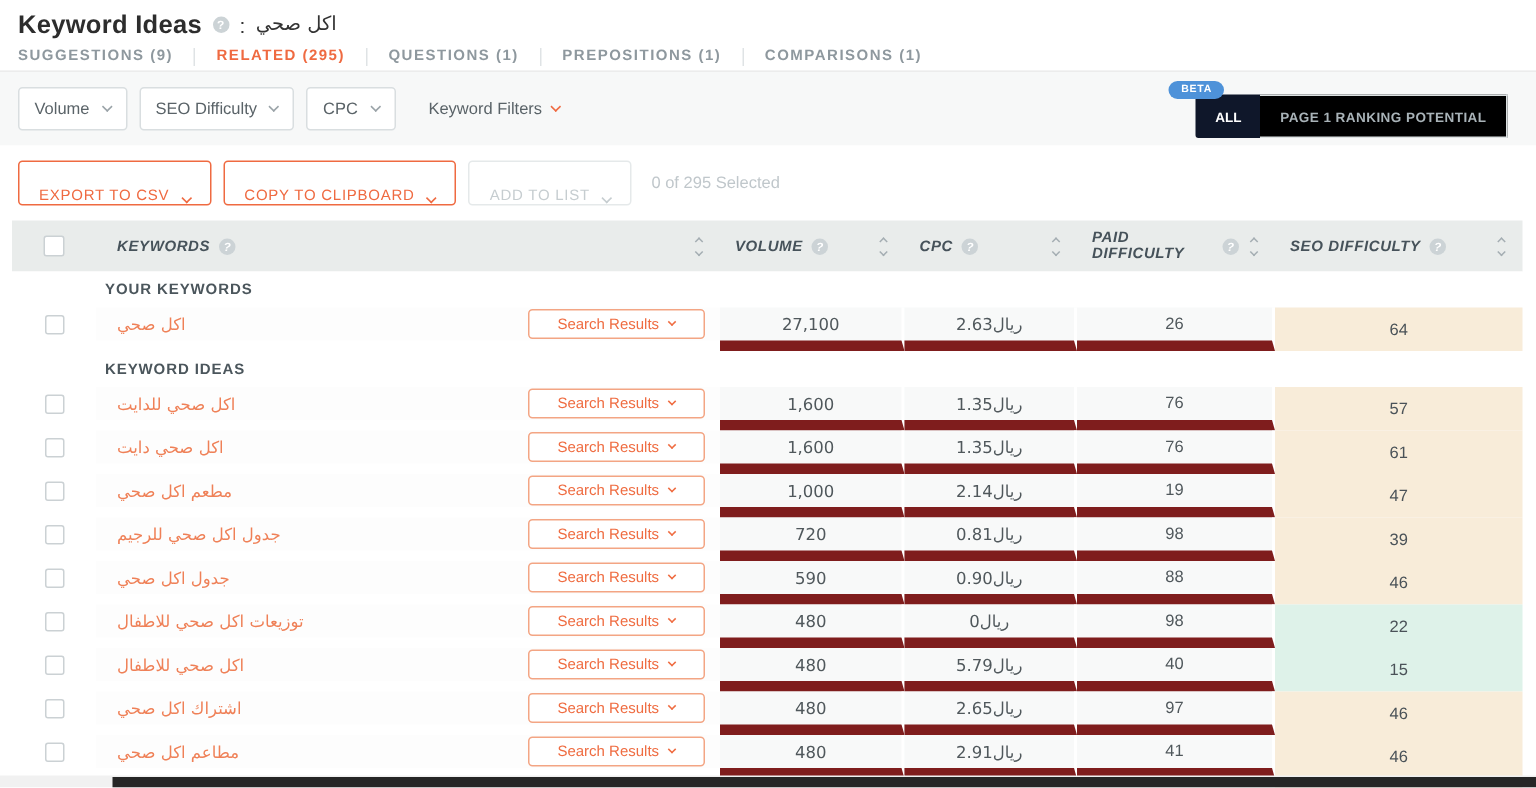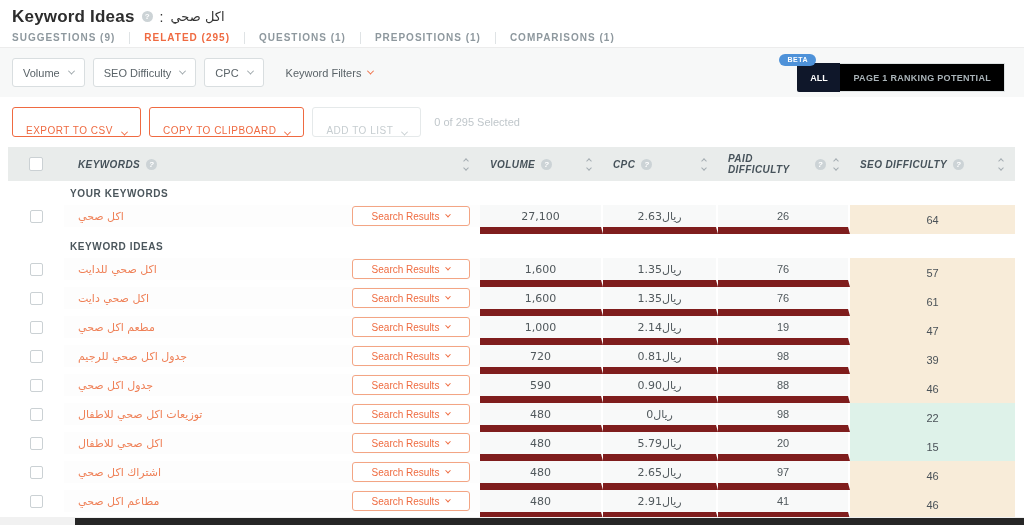--- a/index.html
+++ b/index.html
@@ -355,7 +355,7 @@
     </div>
     <div class="cell num ar">480</div>
     <div class="cell num ar">5.79ريال</div>
-    <div class="cell num">20</div>
+    <div class="cell num">40</div>
     <div class="cell seo" data-color="mint">15</div>
   </div>
 

